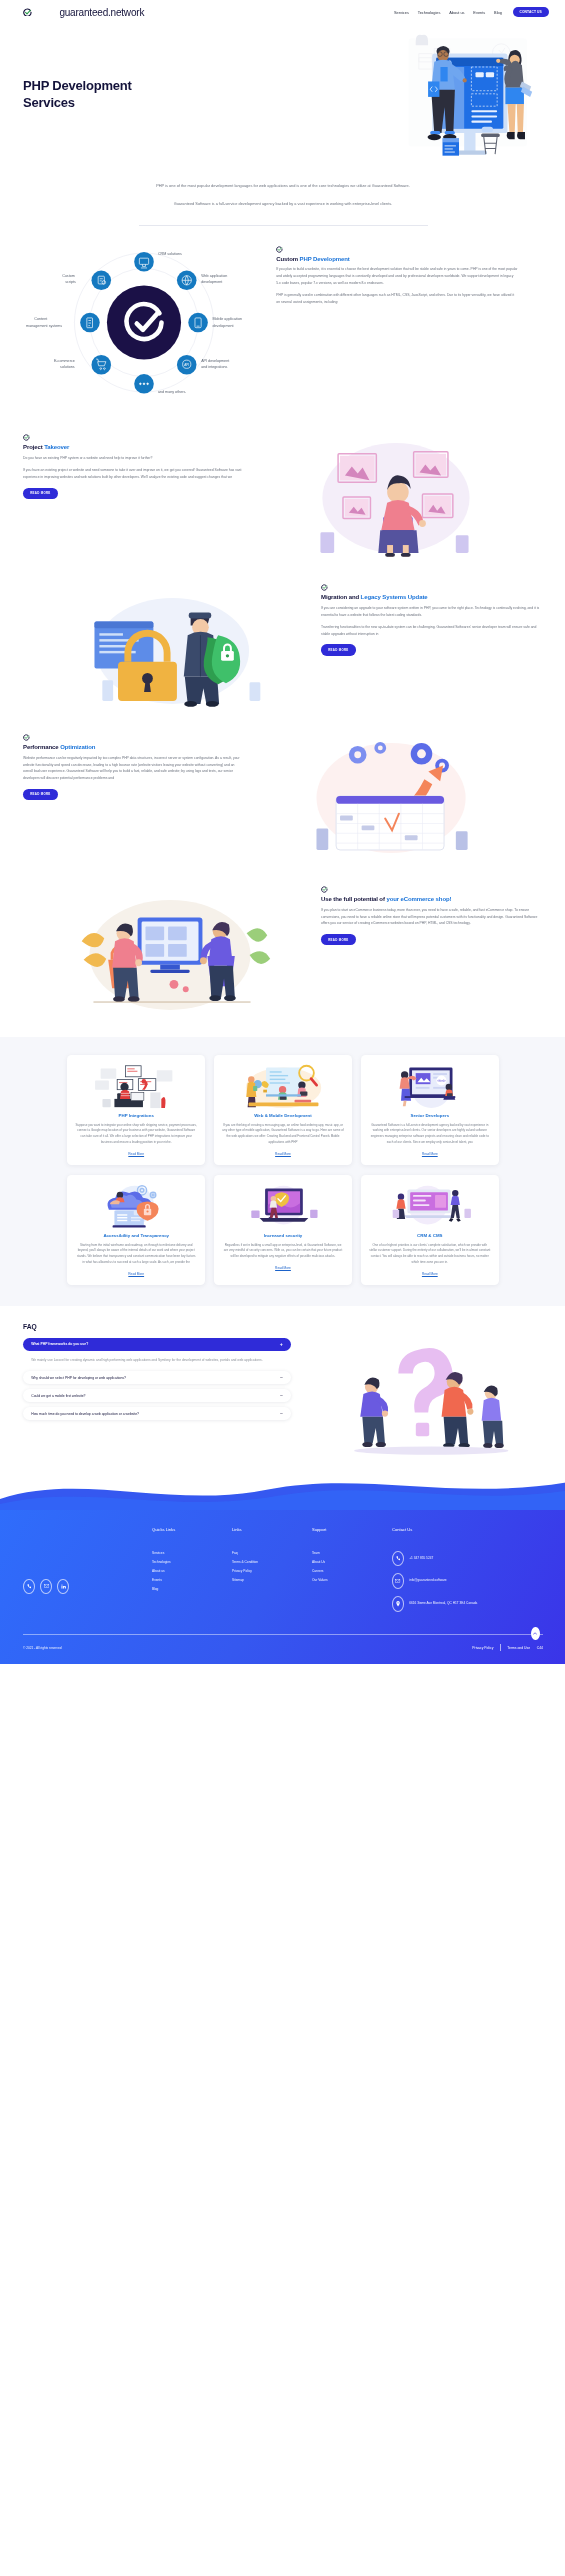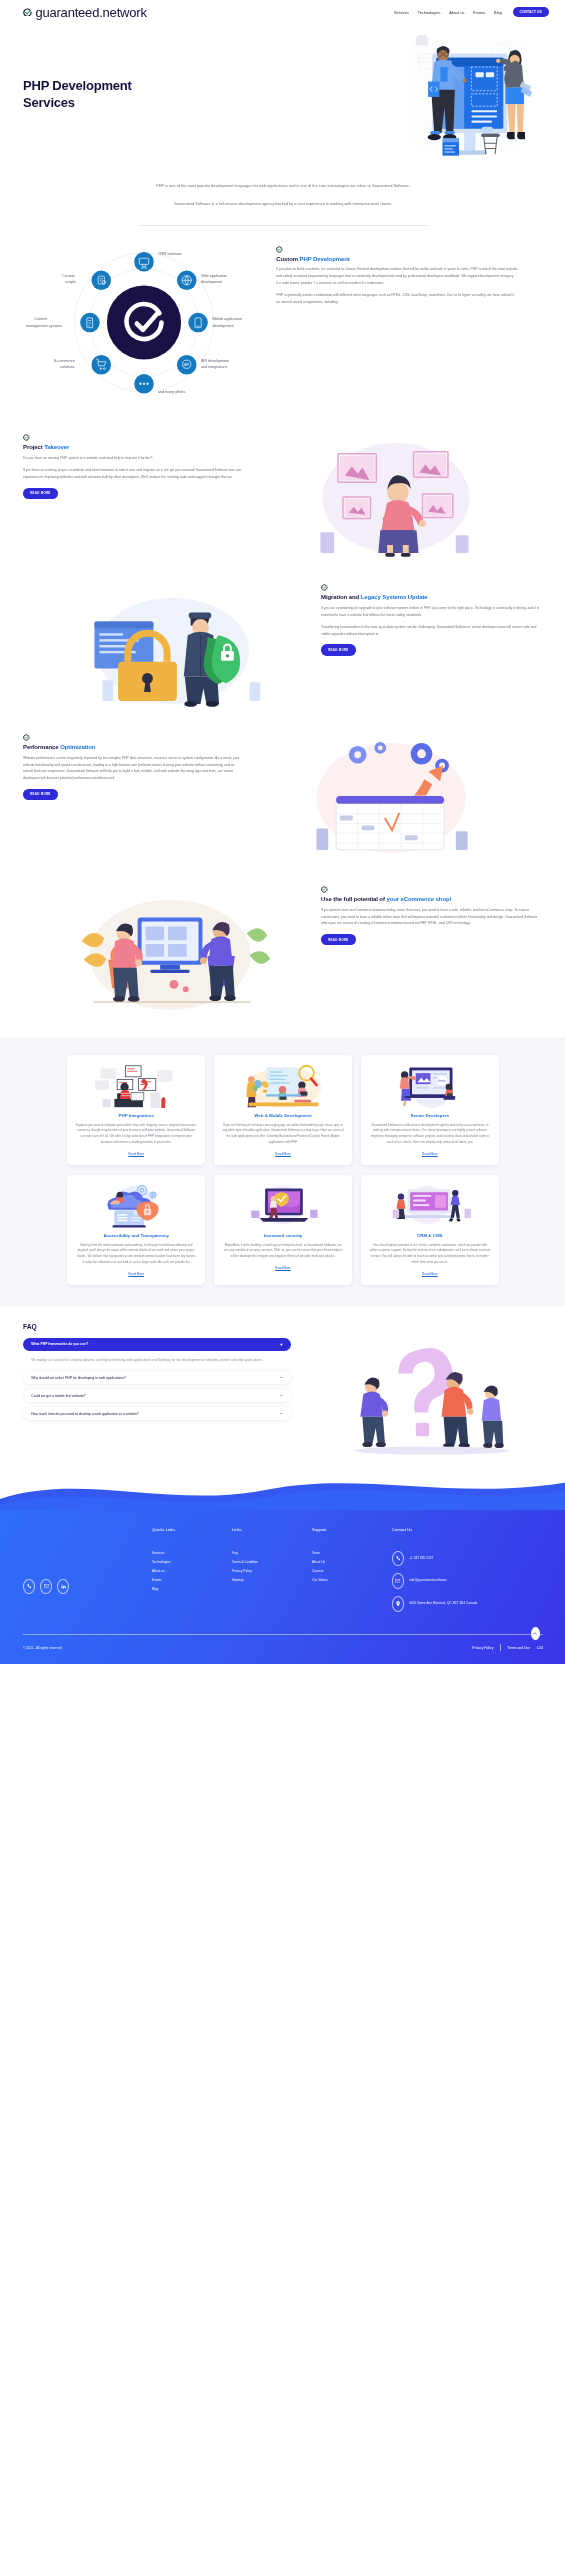--- a/index.html
+++ b/index.html
@@ -20,7 +20,7 @@
   .brand { display: flex; align-items: center; gap: 3.6px; }
   .brand-mark { width: 8.8px; height: 8.8px; flex: 0 0 8.8px; }
   .brand-name {
-    font-size: 13px; color: #14133b; letter-spacing: -0.2px;
+    font-size: 10px; color: #14133b; letter-spacing: -0.2px; margin-left: 24px;
   }
   .nav { margin-left: auto; display: flex; align-items: center; gap: 8.8px; }
   .nav a { font-size: 3.9px; color: #2c3242; text-decoration: none; white-space: nowrap; }

